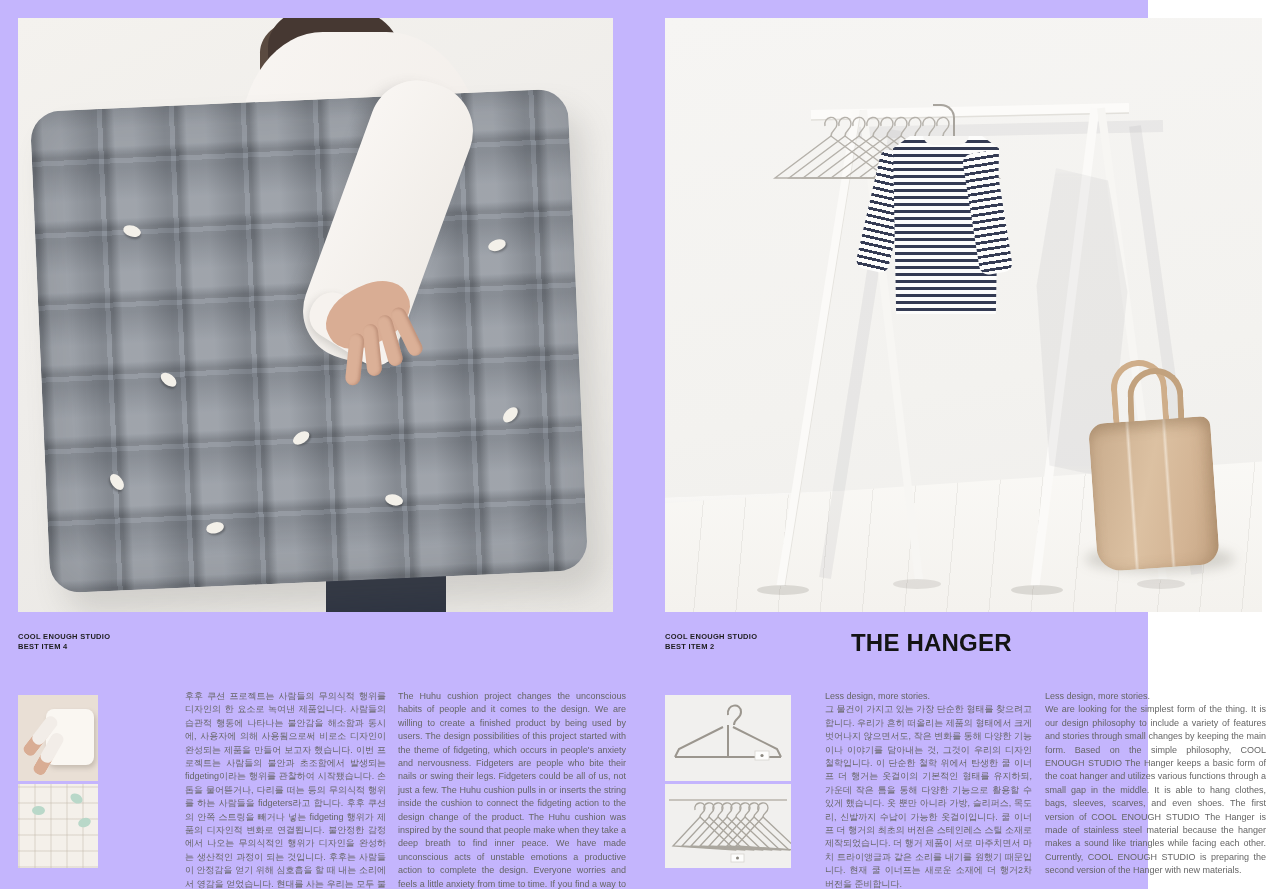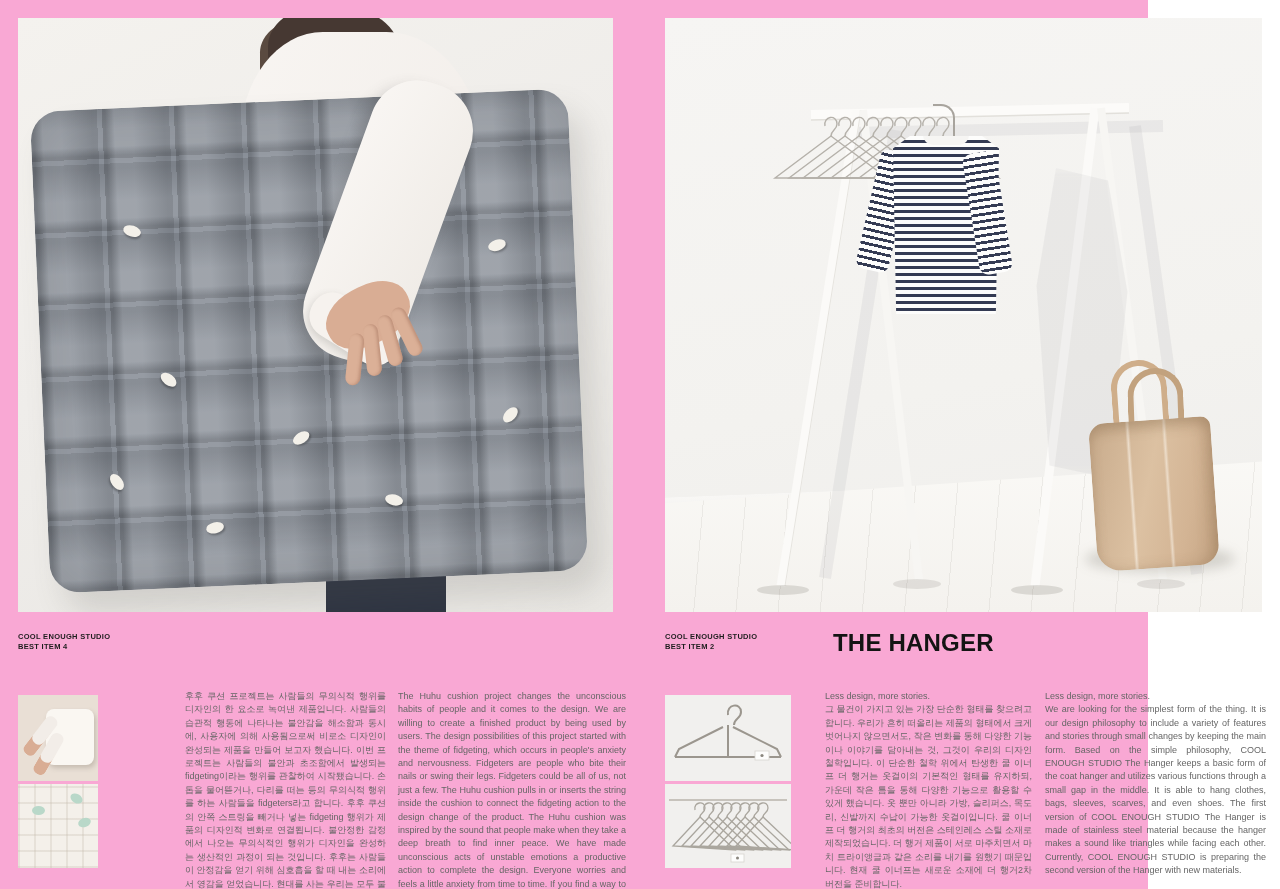--- a/index.html
+++ b/index.html
@@ -5,7 +5,7 @@
   * { margin:0; padding:0; box-sizing:border-box; }
   html,body { width:1280px; height:889px; background:#ffffff; overflow:hidden;
     font-family:"Liberation Sans", sans-serif; }
-  .spread { position:relative; width:1148px; height:889px; background:#f9a8d4; }
+  .spread { position:relative; width:1148px; height:889px; background:#c4b5fd; }
 
   
   .photo { position:absolute; top:18px; height:594px; overflow:hidden; }

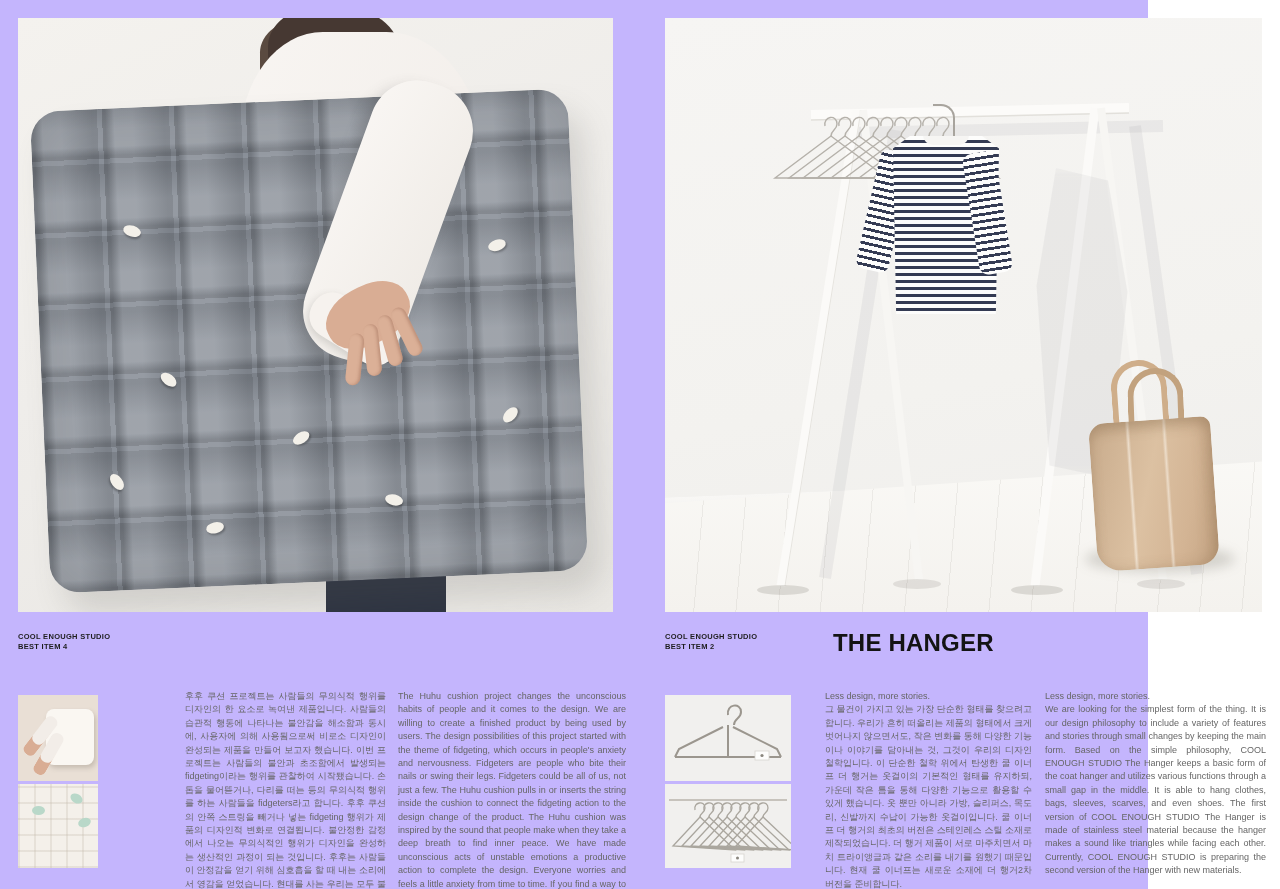--- a/index.html
+++ b/index.html
@@ -94,7 +94,7 @@
   .cap-left { left:18px; } .cap-right { left:665px; }
   .title { position:absolute; top:629px; font-size:24px; font-weight:bold;
     color:#141414; letter-spacing:.2px; }
-  .title-left { left:185px; } .title-right { left:833px; }
+  .title-left { left:185px; } .title-right { left:851px; }
 
   
   .thumb { position:absolute; overflow:hidden; background:#f0efed; }

